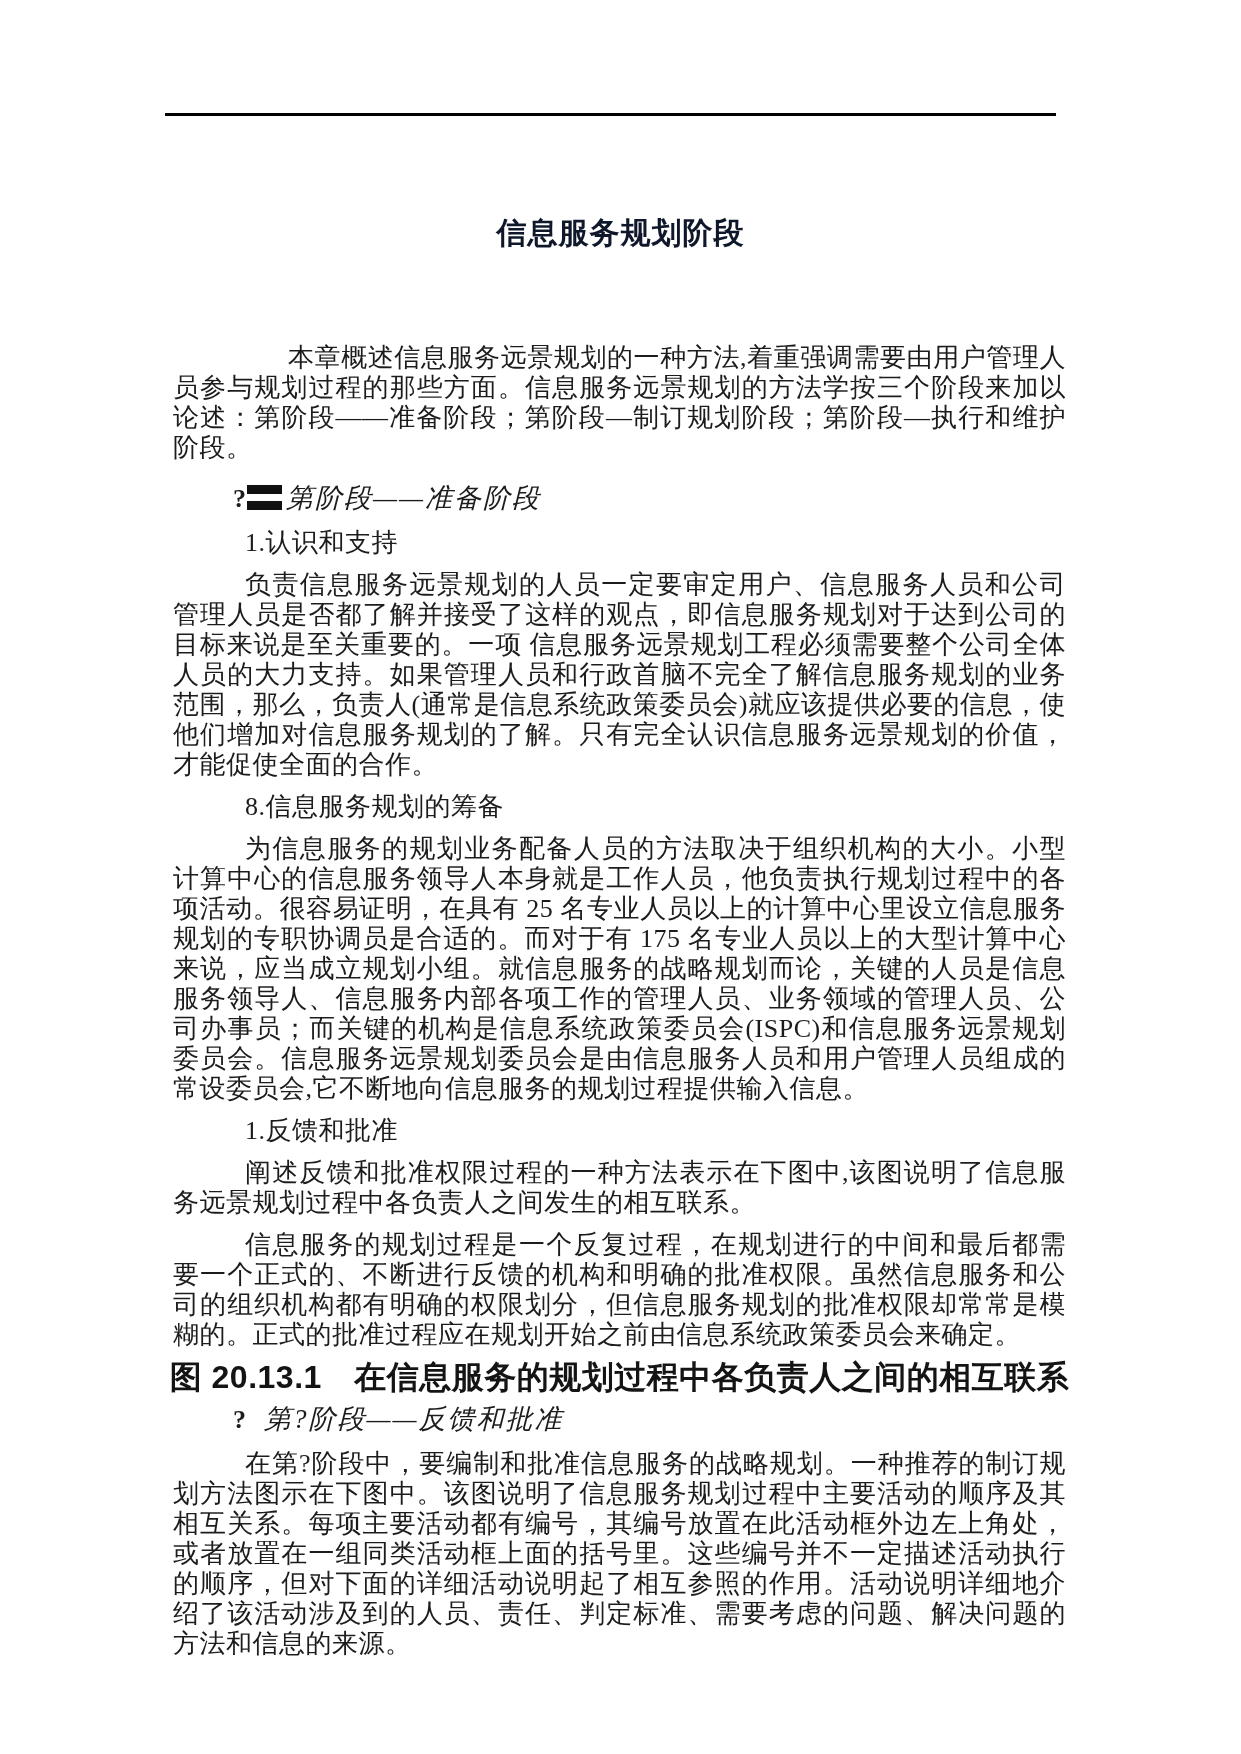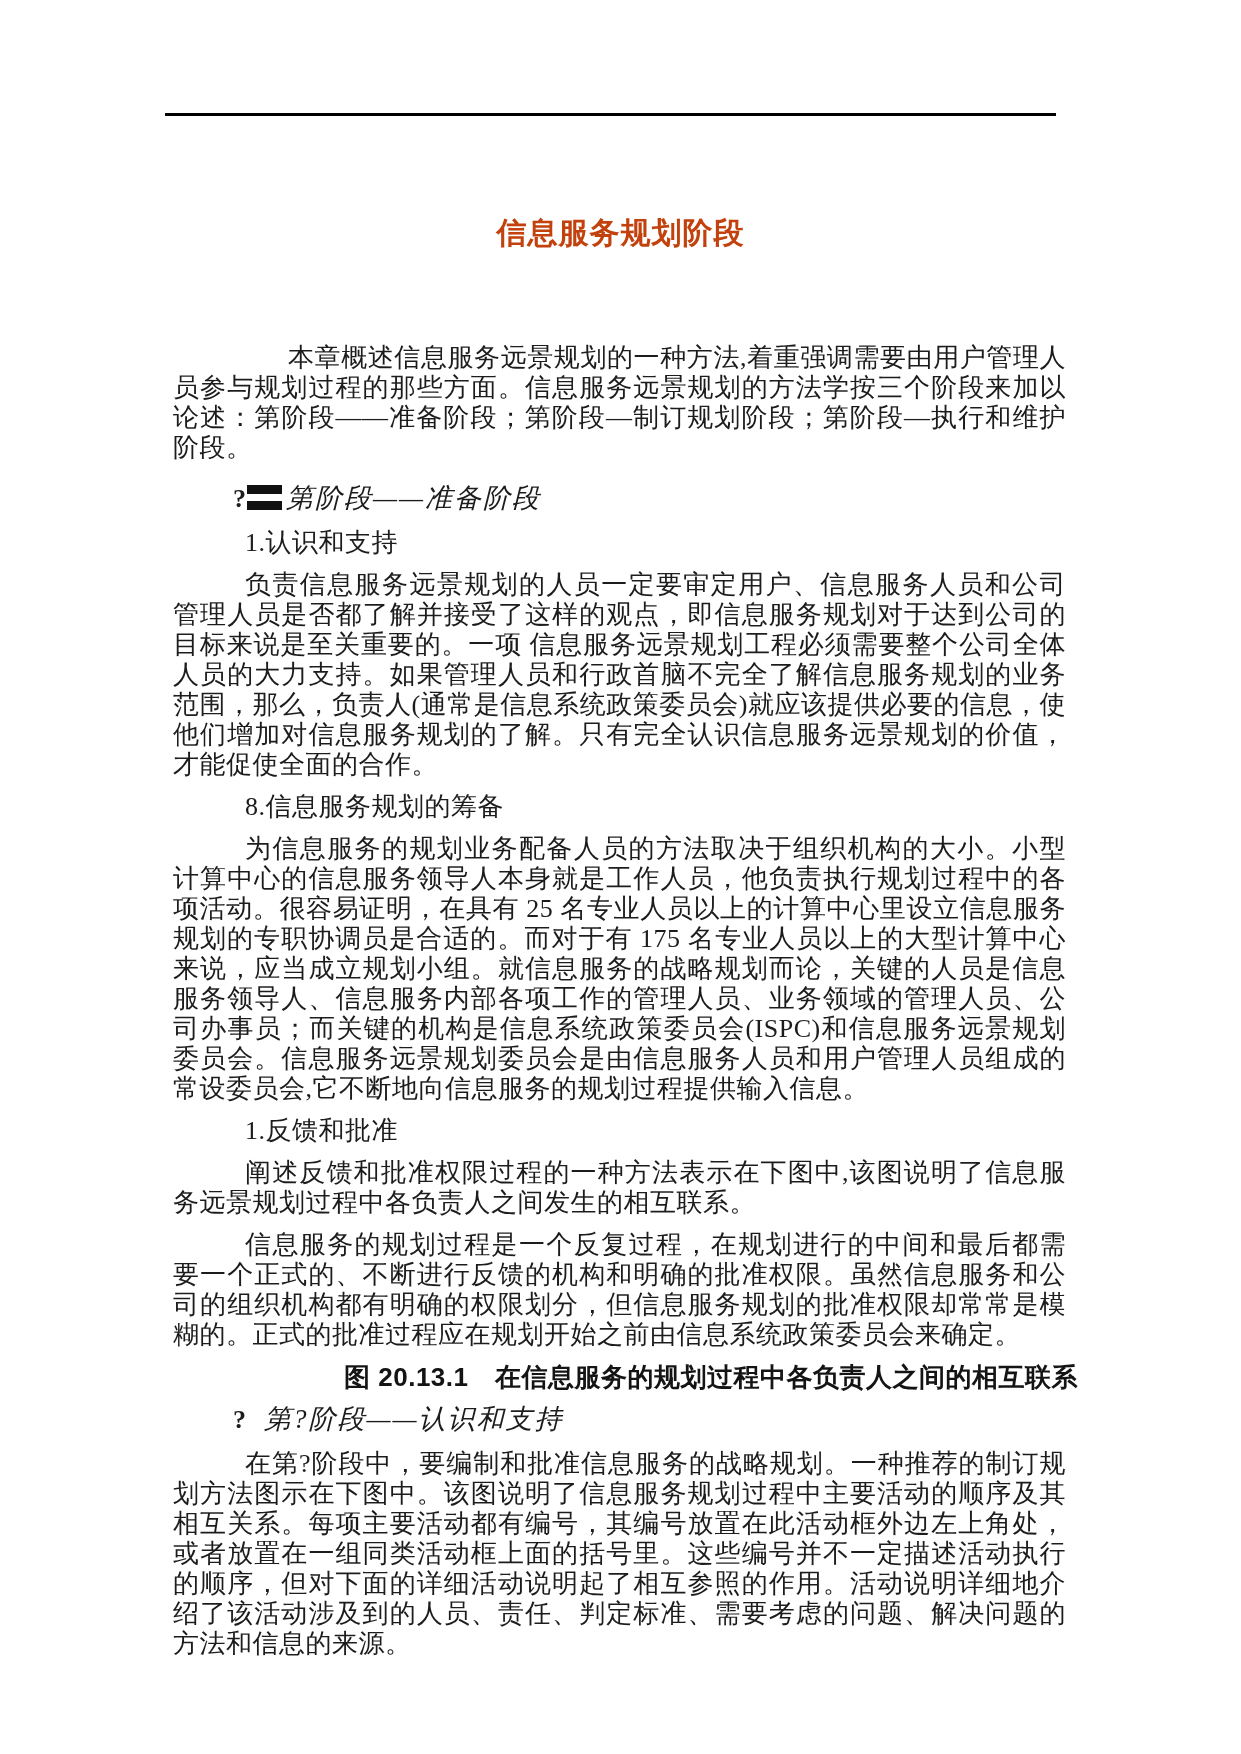--- a/index.html
+++ b/index.html
@@ -33,7 +33,7 @@
     font-size: 30px;
     line-height: 36px;
     letter-spacing: 1px;
-    color: #c2410c;
+    color: #0f172a;
   }
   .content {
     position: absolute;

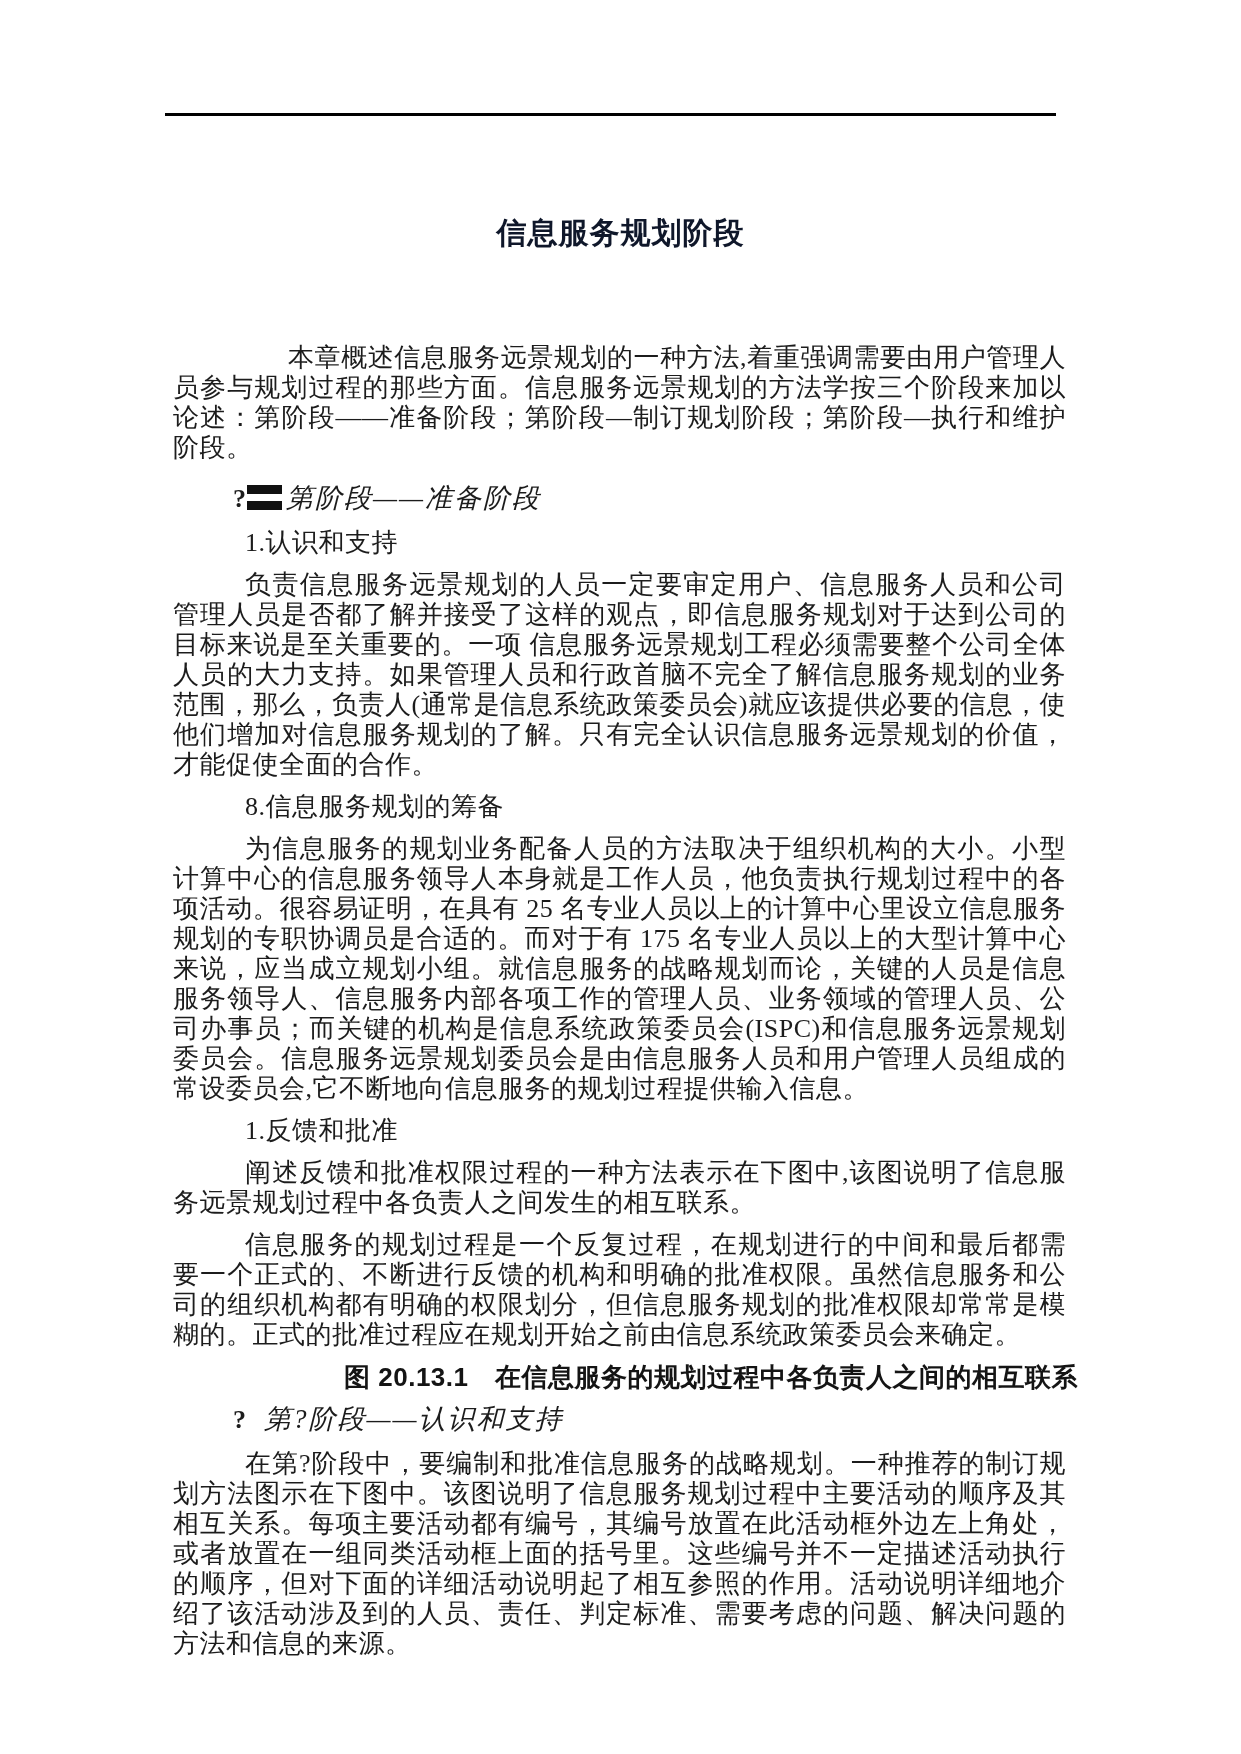--- a/index.html
+++ b/index.html
@@ -75,11 +75,11 @@
   .h-gap { display: inline-block; width: 18px; }
   .fig-caption {
     margin: 0;
-    text-align: right;
+    text-align: center;
     text-indent: 0;
     font-family: "Liberation Sans", "DejaVu Sans", sans-serif;
     font-weight: 700;
-    font-size: 26px;
+    font-size: 32px;
     line-height: 30px;
     color: #141414;
   }

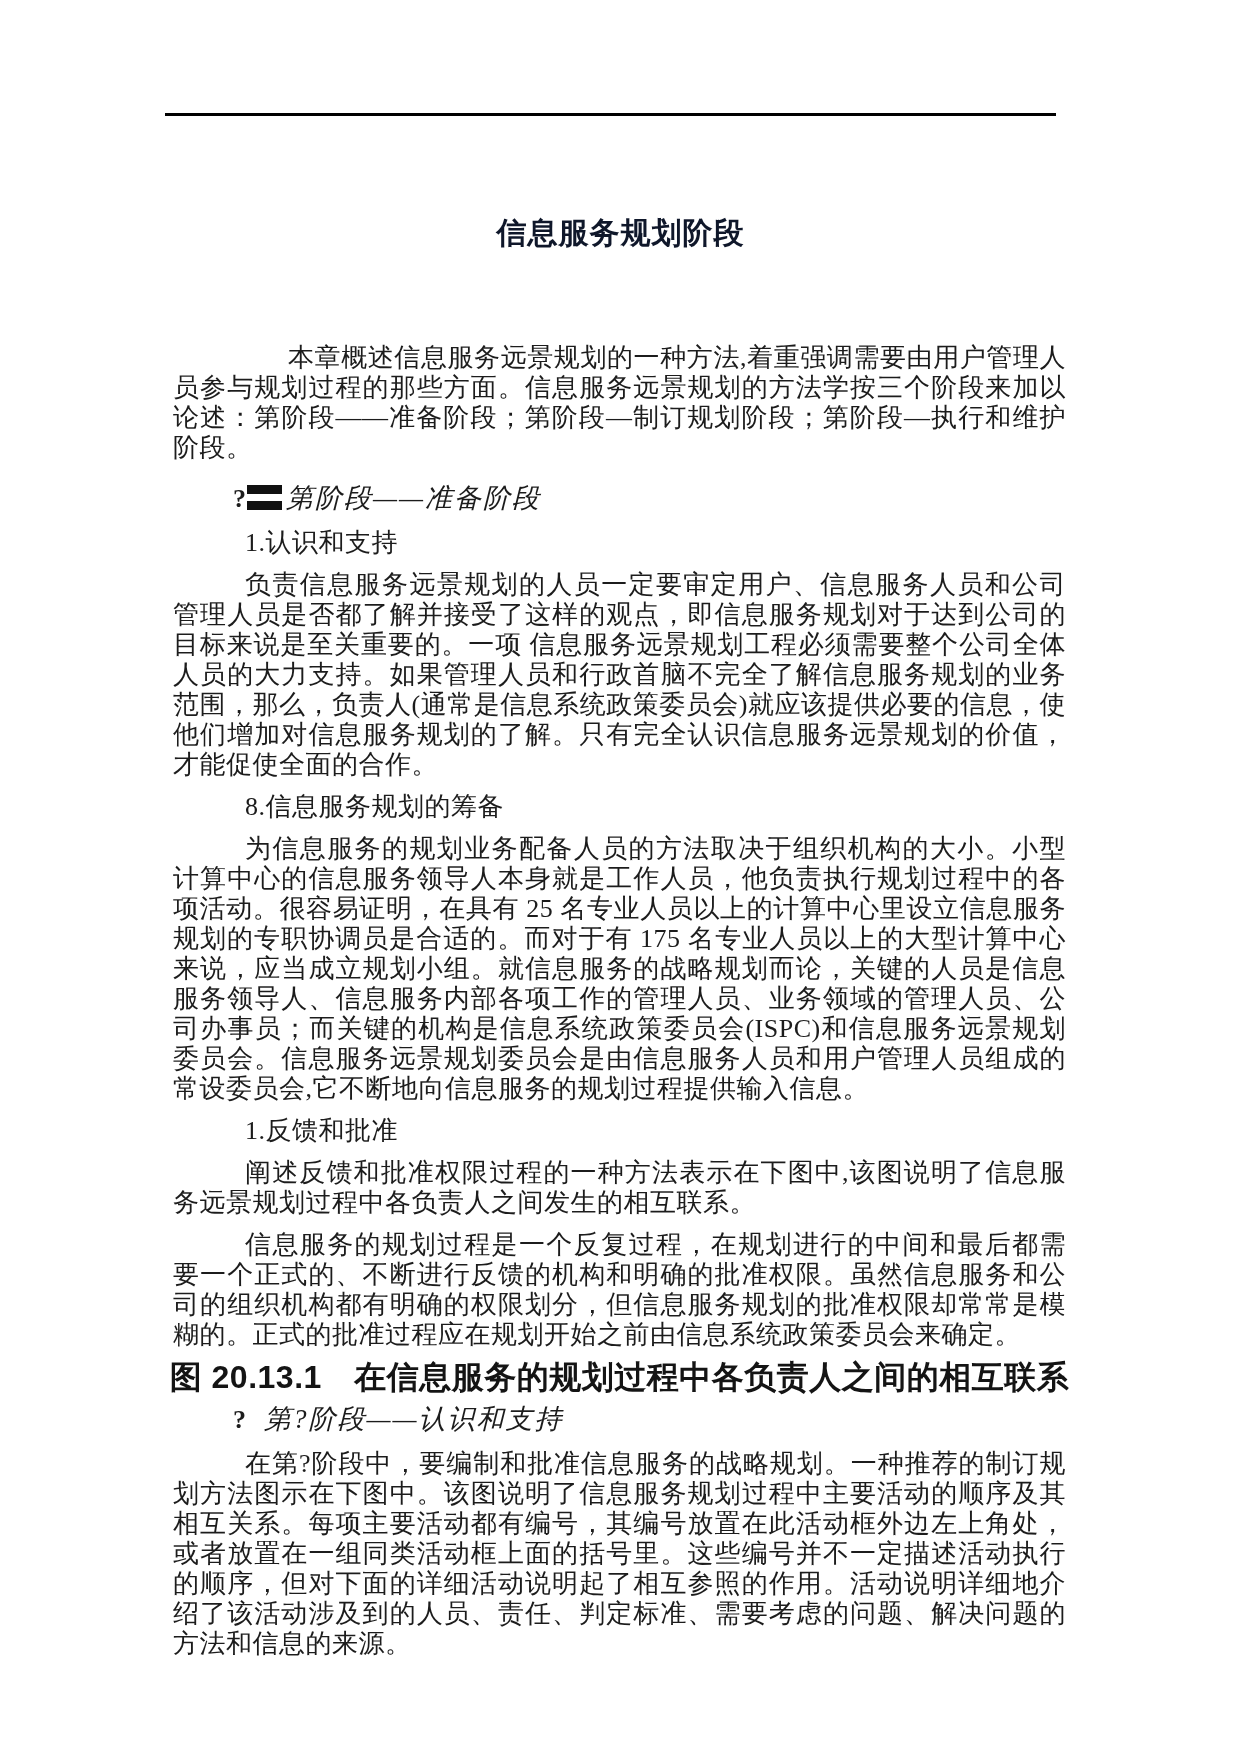--- a/index.html
+++ b/index.html
@@ -114,7 +114,7 @@
 
     <p class="fig-caption">图 20.13.1　在信息服务的规划过程中各负责人之间的相互联系</p>
 
-    <h2 class="kai-heading h2-second"><span class="h-prefix">?</span><span class="h-gap"></span><span class="h-text">第?阶段——认识和支持</span></h2>
+    <h2 class="kai-heading h2-second"><span class="h-prefix">?</span><span class="h-gap"></span><span class="h-text">第?阶段——反馈和批准</span></h2>
 
     <p class="para">在第?阶段中，要编制和批准信息服务的战略规划。一种推荐的制订规划方法图示在下图中。该图说明了信息服务规划过程中主要活动的顺序及其相互关系。每项主要活动都有编号，其编号放置在此活动框外边左上角处，或者放置在一组同类活动框上面的括号里。这些编号并不一定描述活动执行的顺序，但对下面的详细活动说明起了相互参照的作用。活动说明详细地介绍了该活动涉及到的人员、责任、判定标准、需要考虑的问题、解决问题的方法和信息的来源。</p>
 

